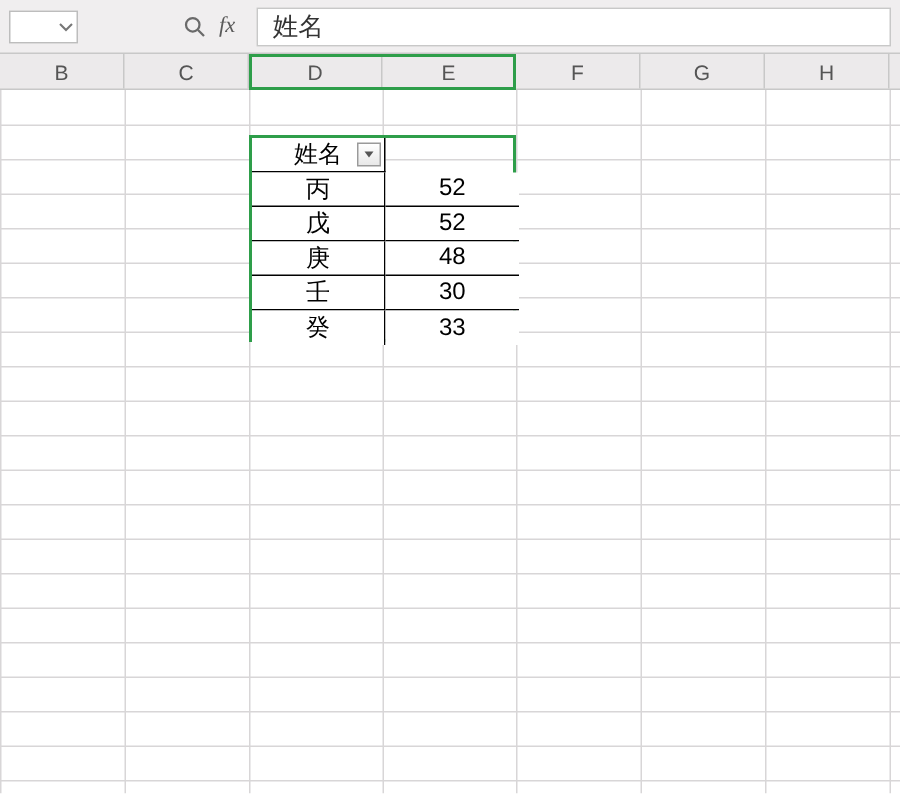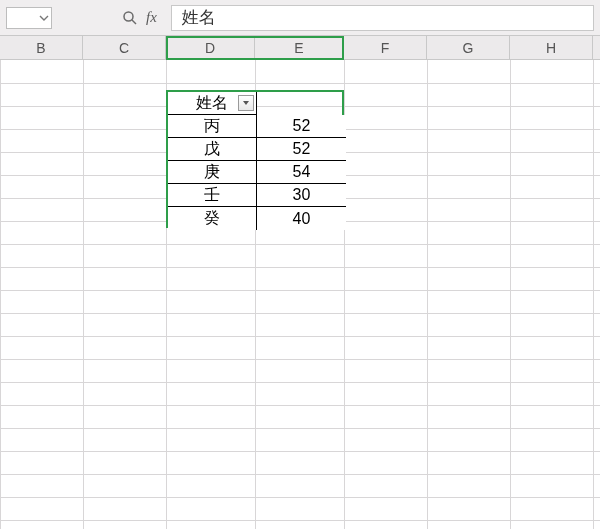--- a/index.html
+++ b/index.html
@@ -231,7 +231,7 @@
       <span>庚</span>
     </div>
     <div class="td last-col" style="left: 89px; top: 69px; width: 89px; height: 23px;">
-      <span>54</span>
+      <span>48</span>
     </div>
     <div class="td" style="left: 0px; top: 92px; width: 89px; height: 23px;">
       <span>壬</span>

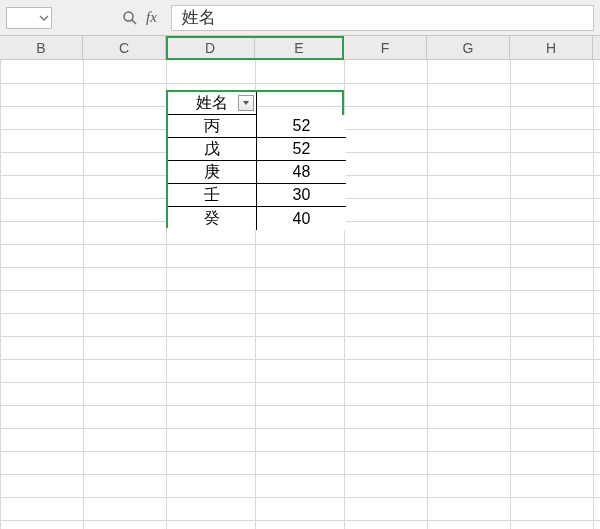--- a/index.html
+++ b/index.html
@@ -243,7 +243,7 @@
       <span>癸</span>
     </div>
     <div class="td last-col last-row" style="left: 89px; top: 115px; width: 89px; height: 23px;">
-      <span>40</span>
+      <span>33</span>
     </div>
   </div>
 

